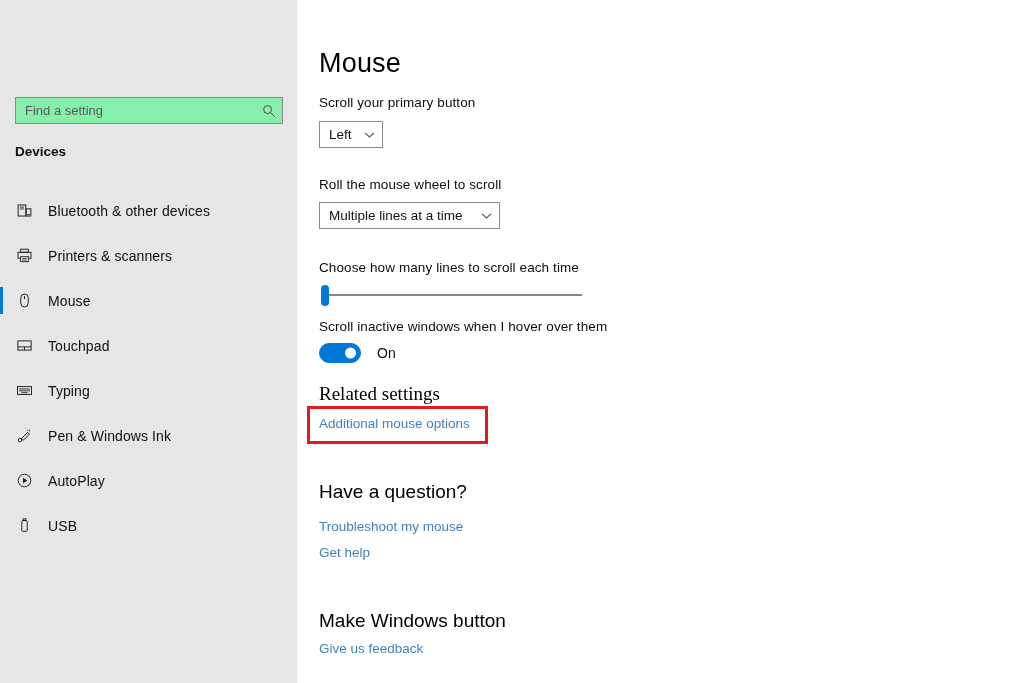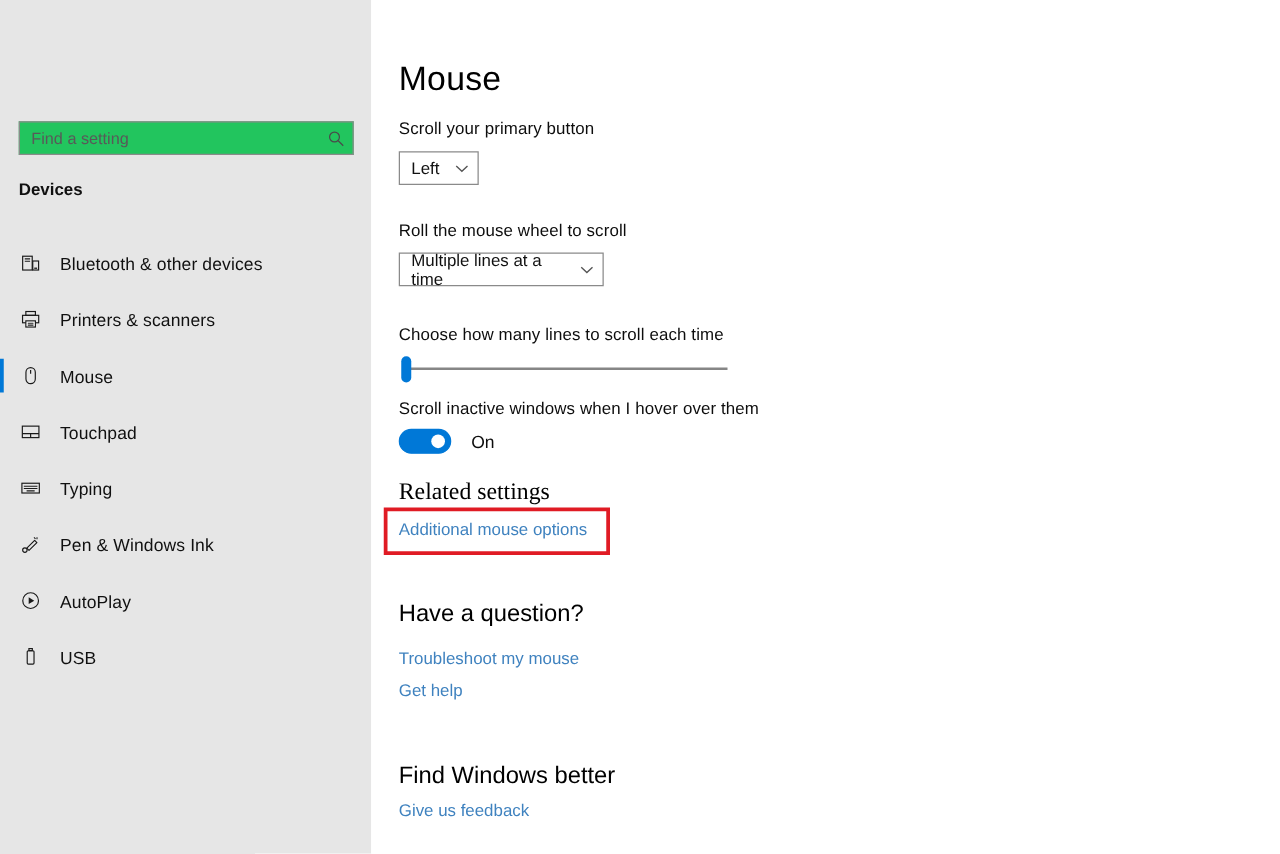--- a/index.html
+++ b/index.html
@@ -88,7 +88,7 @@
     top: 97px;
     width: 268px;
     height: 27px;
-    background: #22c55e;
+    background: #86efac;
     border: 1px solid #8a8a8a;
     box-sizing: border-box;
     display: flex;

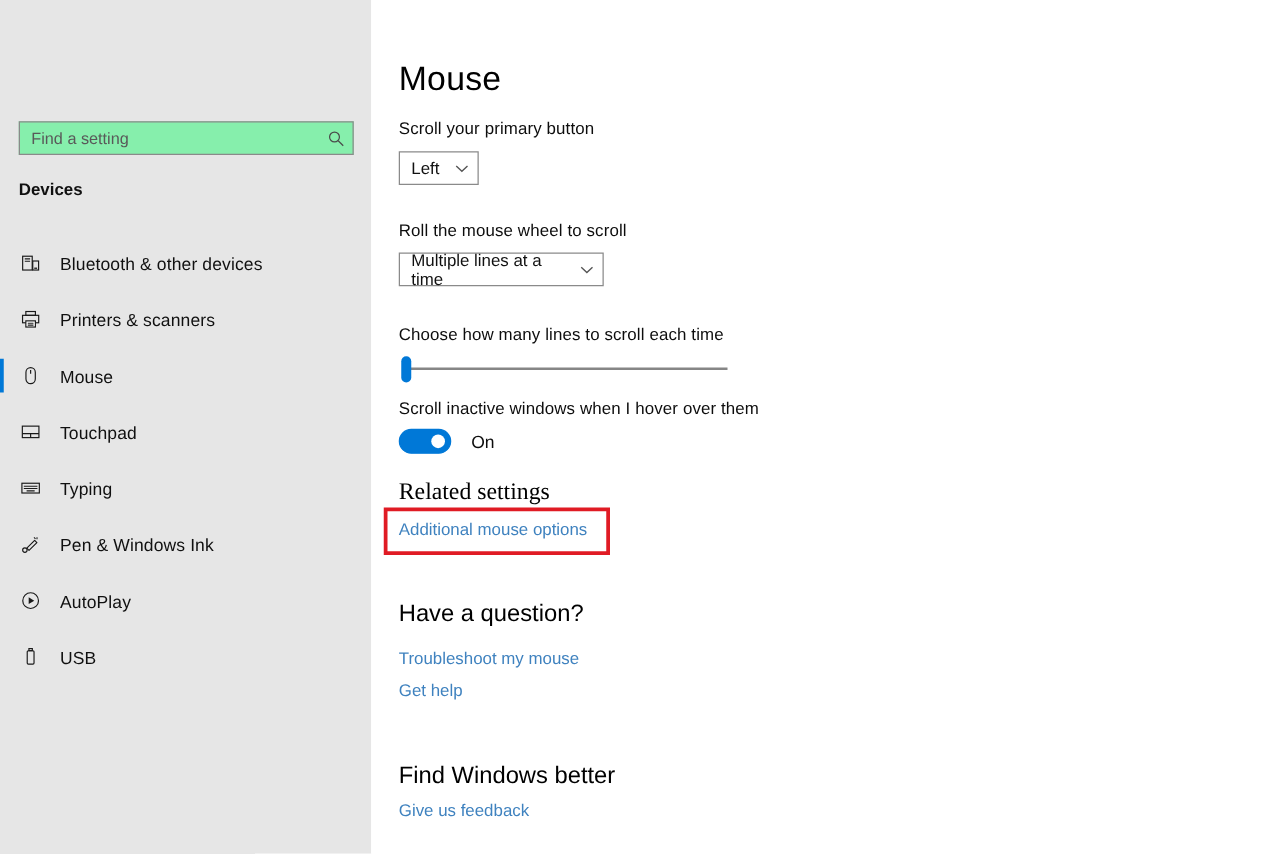--- a/index.html
+++ b/index.html
@@ -429,7 +429,7 @@
   </div>
 
   <div class="field-label" style="left:22px; top:177px;">Roll the mouse wheel to scroll</div>
-  <div class="combo" style="left:22px; top:202px; width:164px;">
+  <div class="combo" style="left:22px; top:202px; width:181px;">
     <span>Multiple lines at a time</span>
     <span class="chev">
       <svg width="11" height="8" viewBox="0 0 11 8">

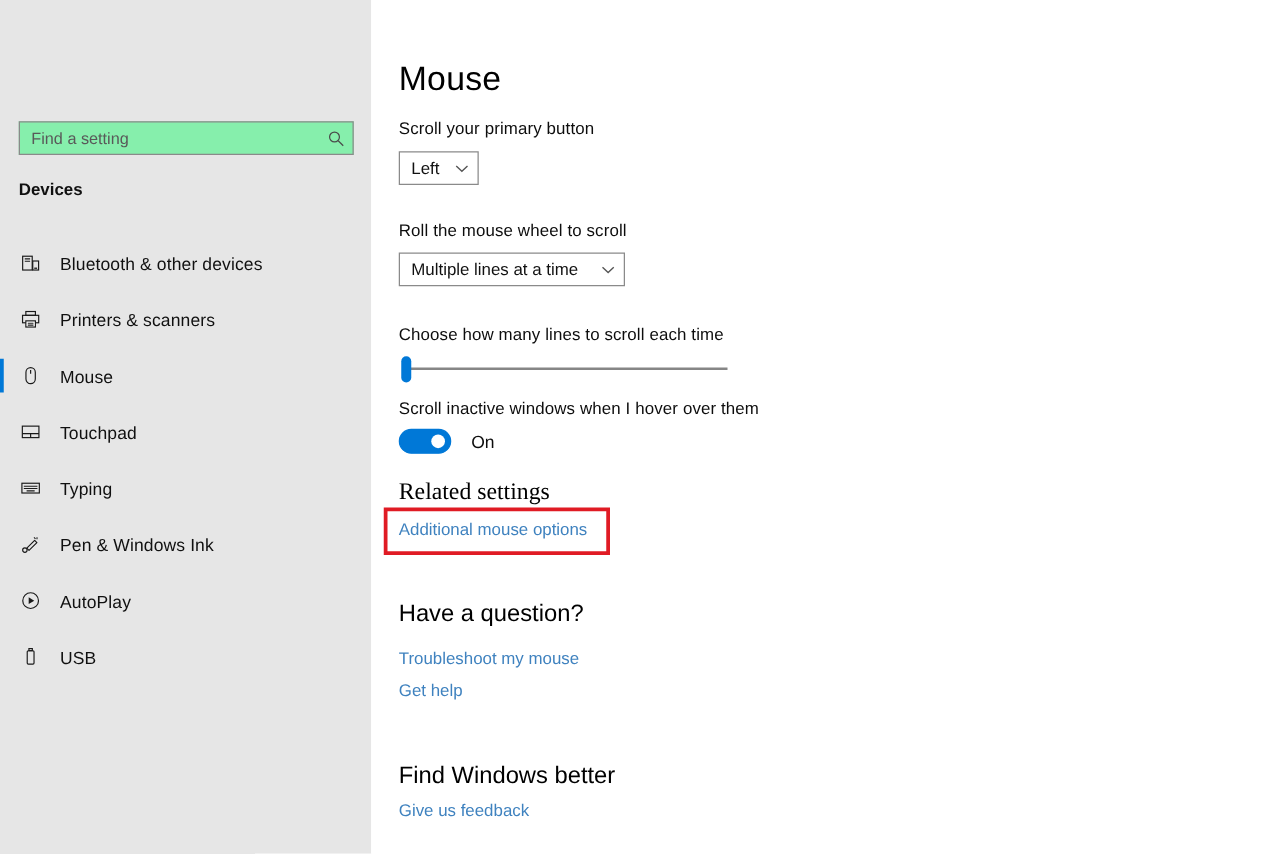--- a/index.html
+++ b/index.html
@@ -460,7 +460,7 @@
   <a class="link" style="top:519px;">Troubleshoot my mouse</a>
   <a class="link" style="top:545px;">Get help</a>
 
-  <div class="subhead" style="top:610px;">Find Windows better</div>
+  <div class="subhead" style="top:610px;">Make Windows button</div>
   <a class="link" style="top:641px;">Give us feedback</a>
 
 </div>

